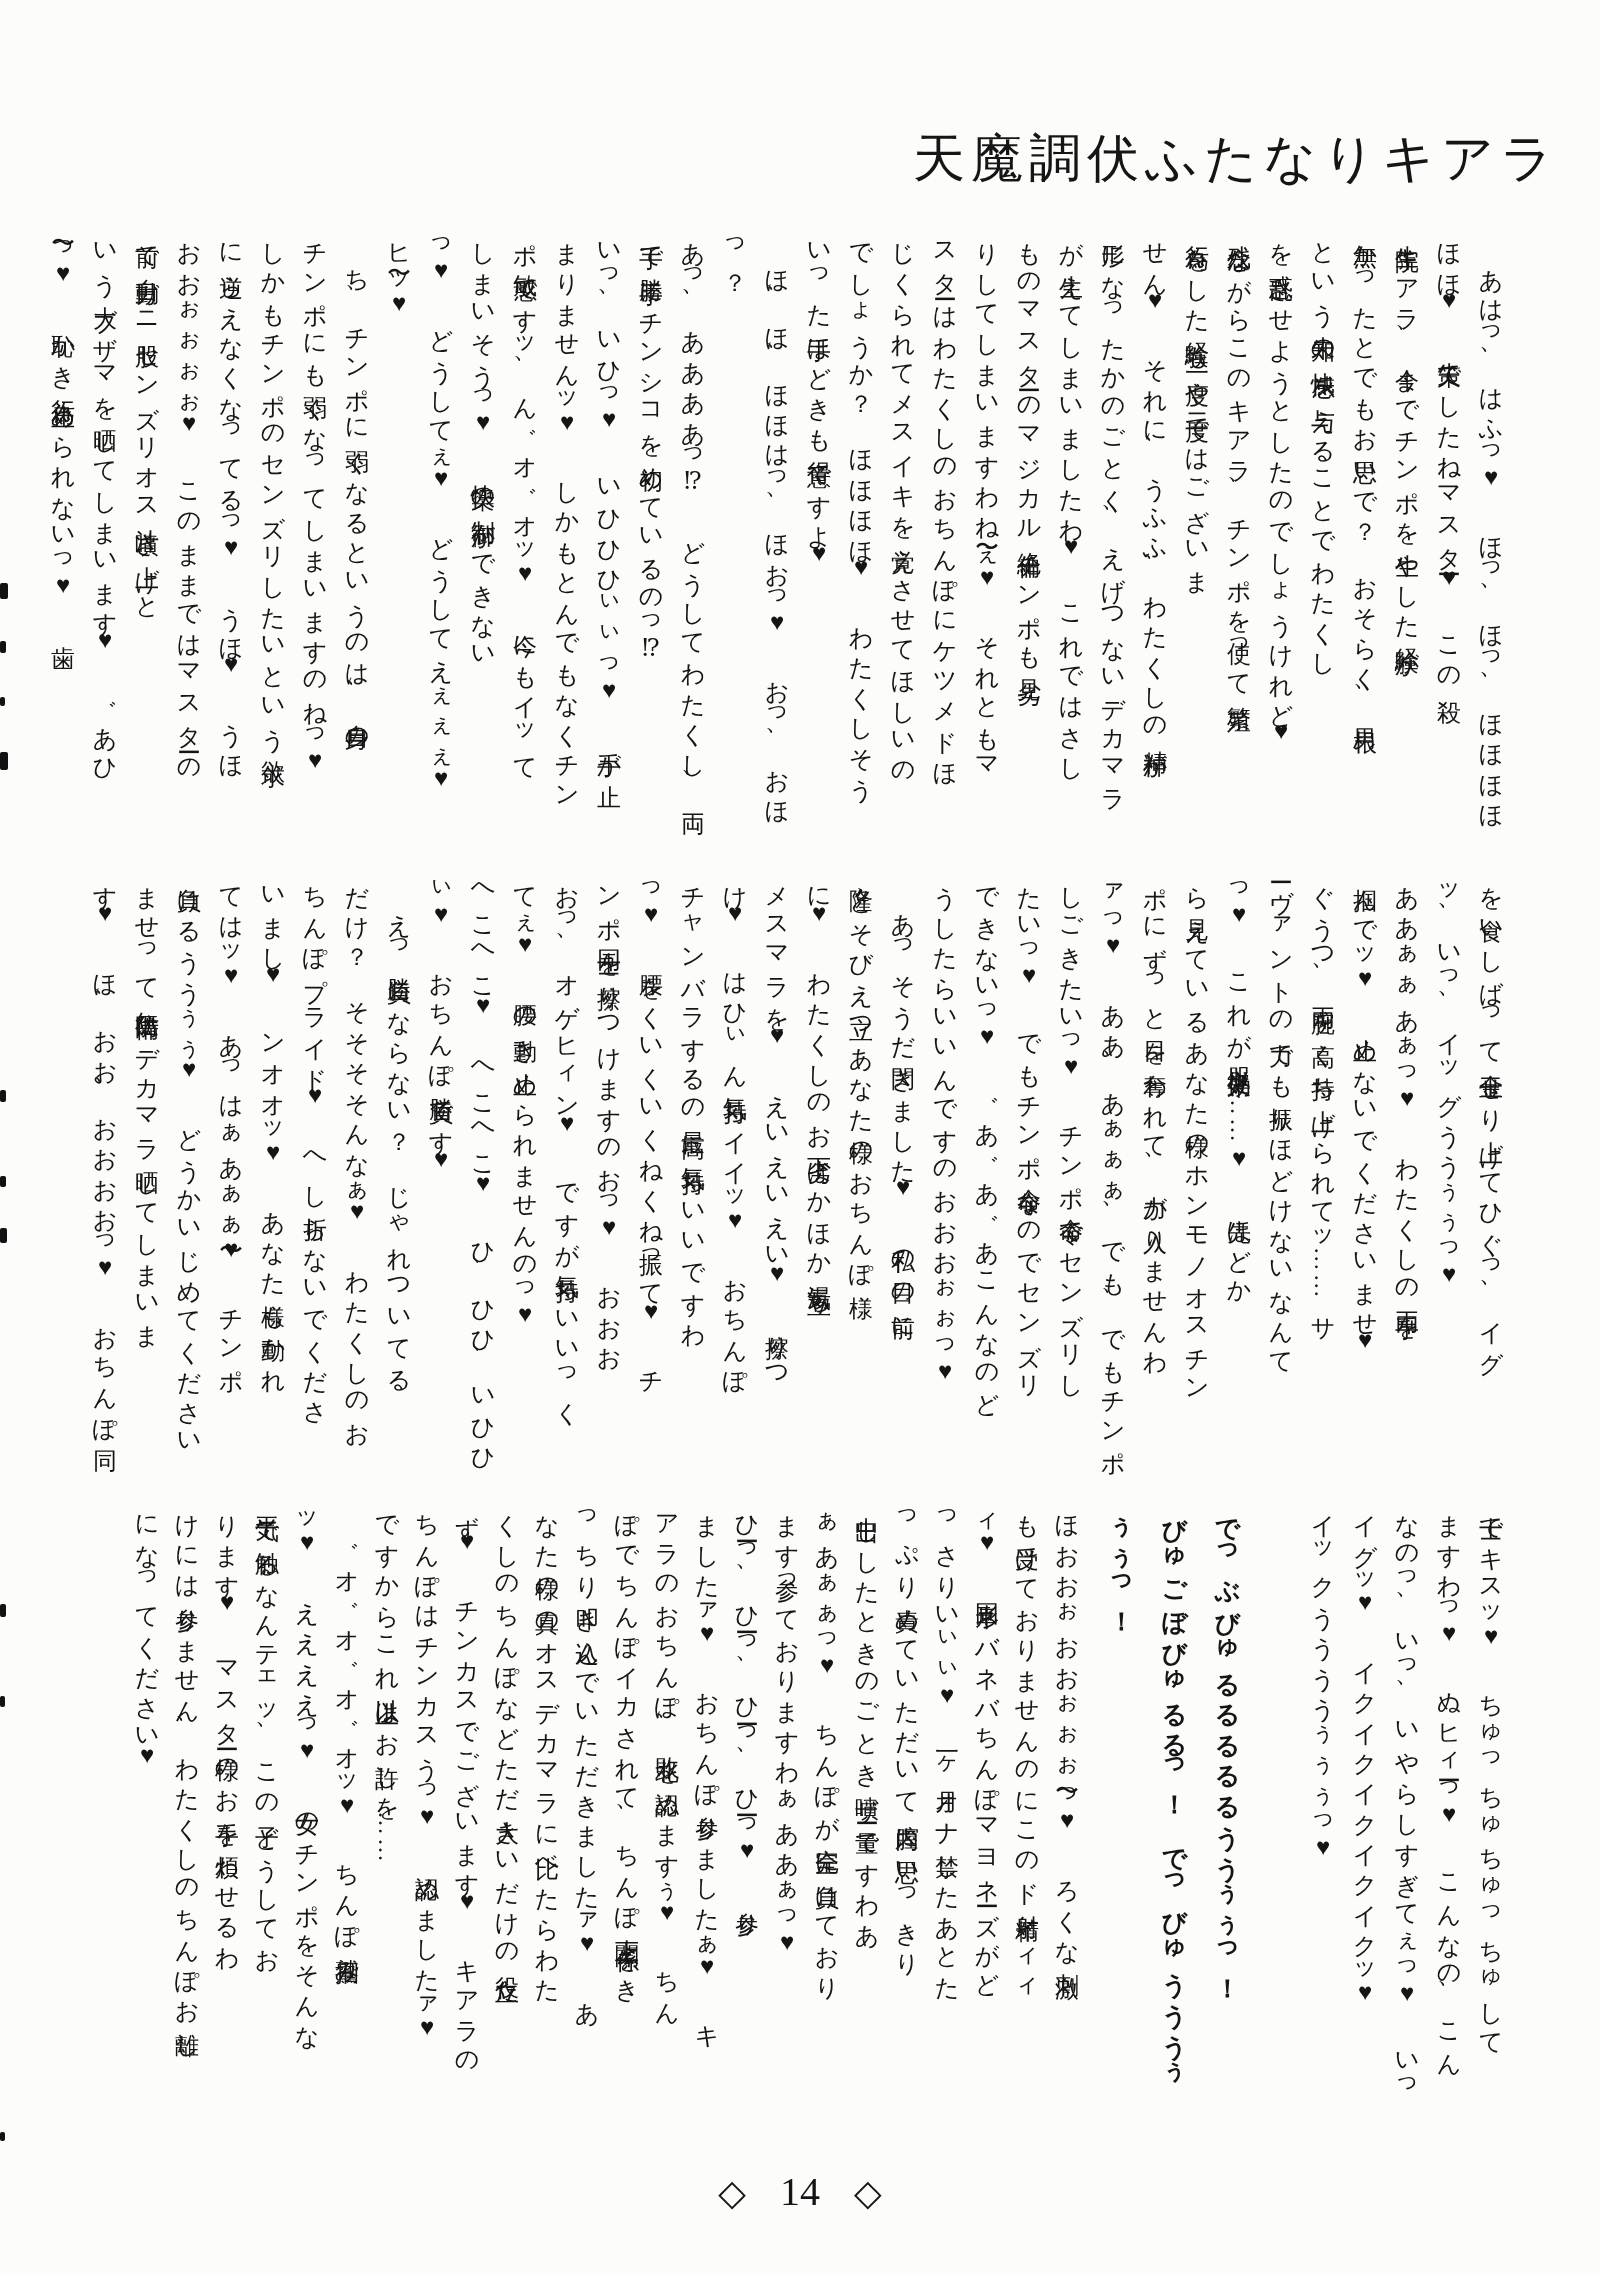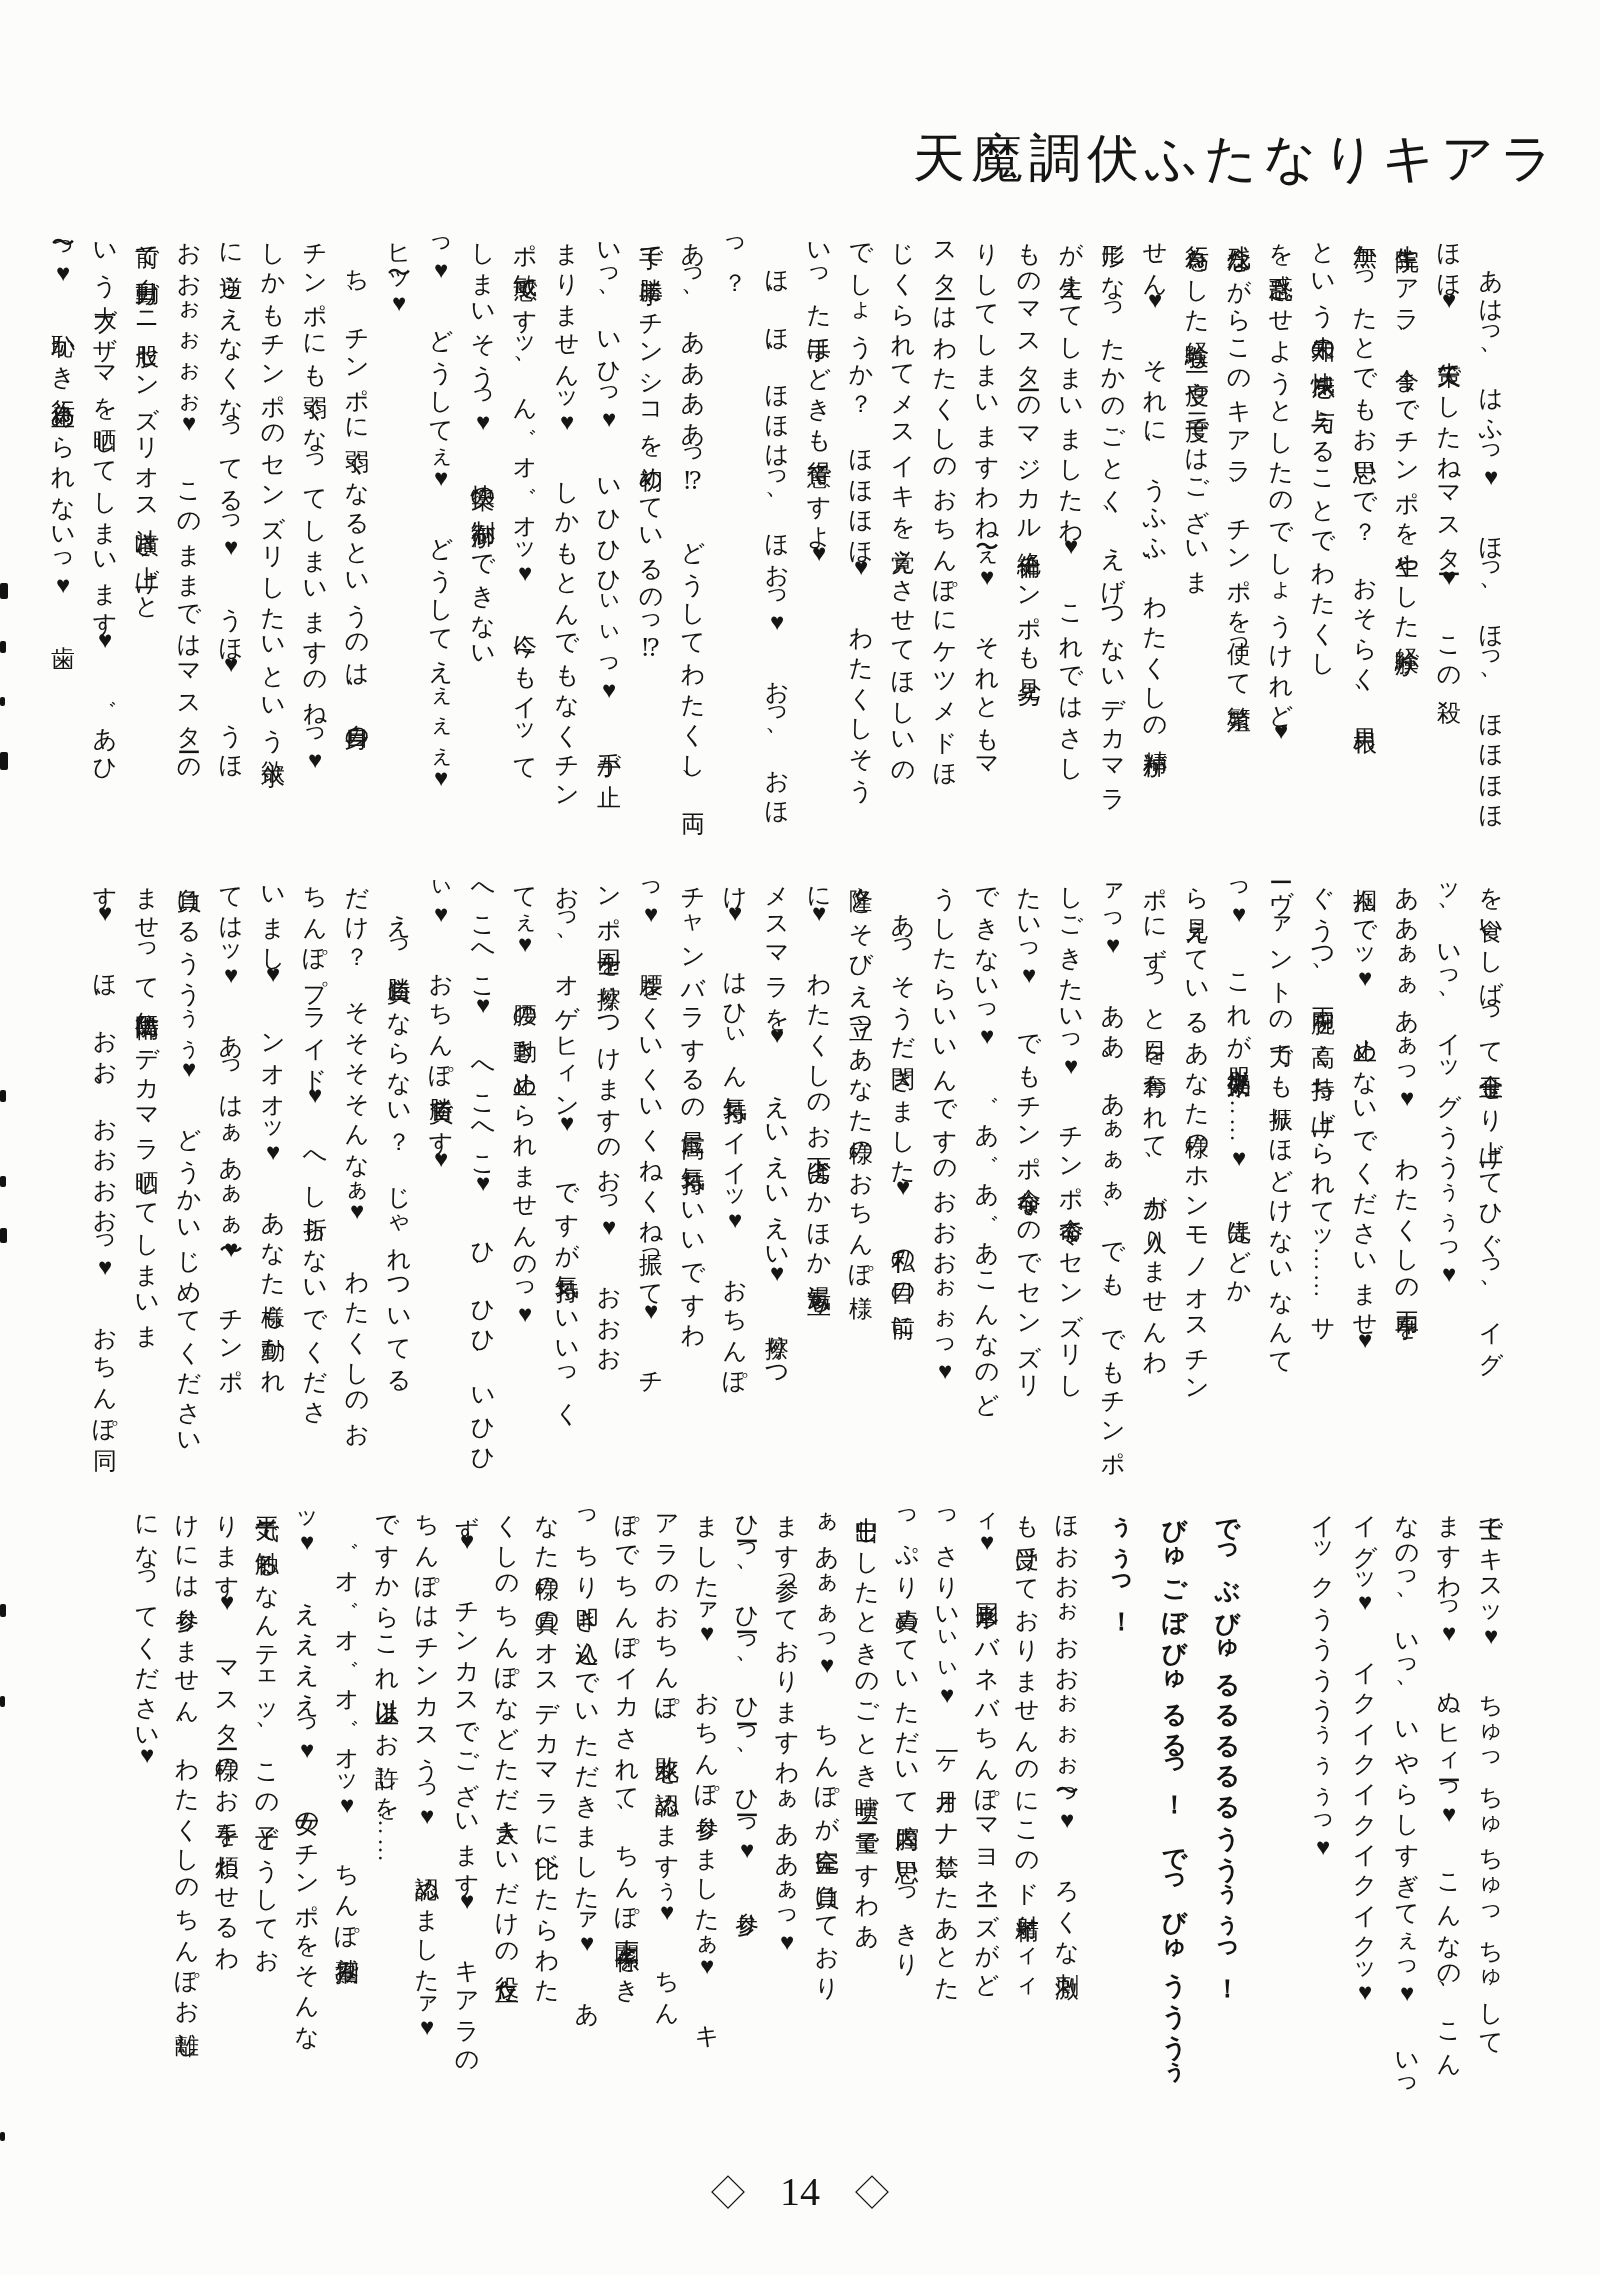--- a/index.html
+++ b/index.html
@@ -55,7 +55,6 @@
     width: 100%;
     text-align: center;
     font-size: 40px;
-    font-family: Liberation Serif, serif;
   }
   .footer .diamond { font-size: 36px; }
   .footer span { margin: 0 17px; }

